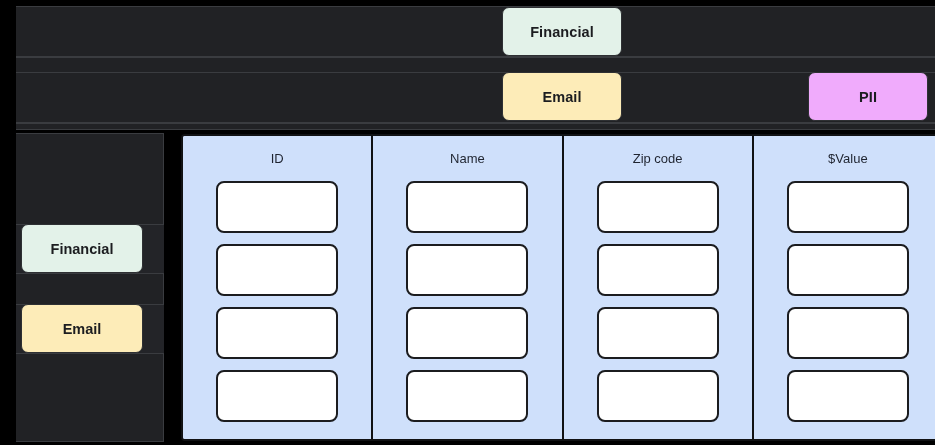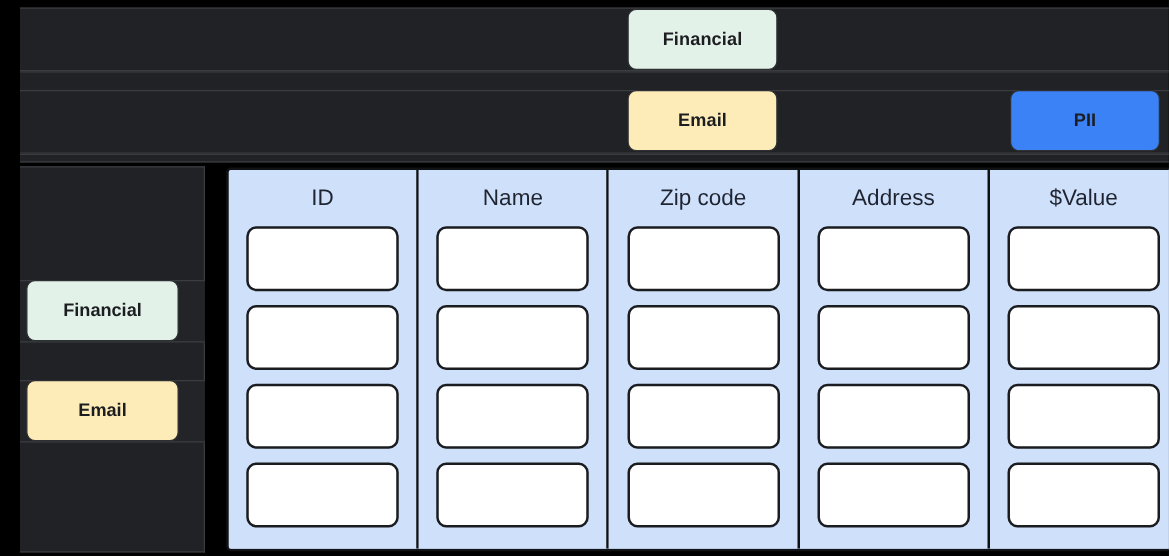--- a/index.html
+++ b/index.html
@@ -56,7 +56,7 @@
   }
   .chip-financial { background: #e3f2e9; }
   .chip-email     { background: #fdecb8; }
-  .chip-pii       { background: #3b82f6; }
+  .chip-pii       { background: #f0abfc; }
 
   .chip-top-financial { left: 486px; top: 7px;  width: 120px; height: 49px; }
   .chip-top-email     { left: 486px; top: 72px; width: 120px; height: 49px; }

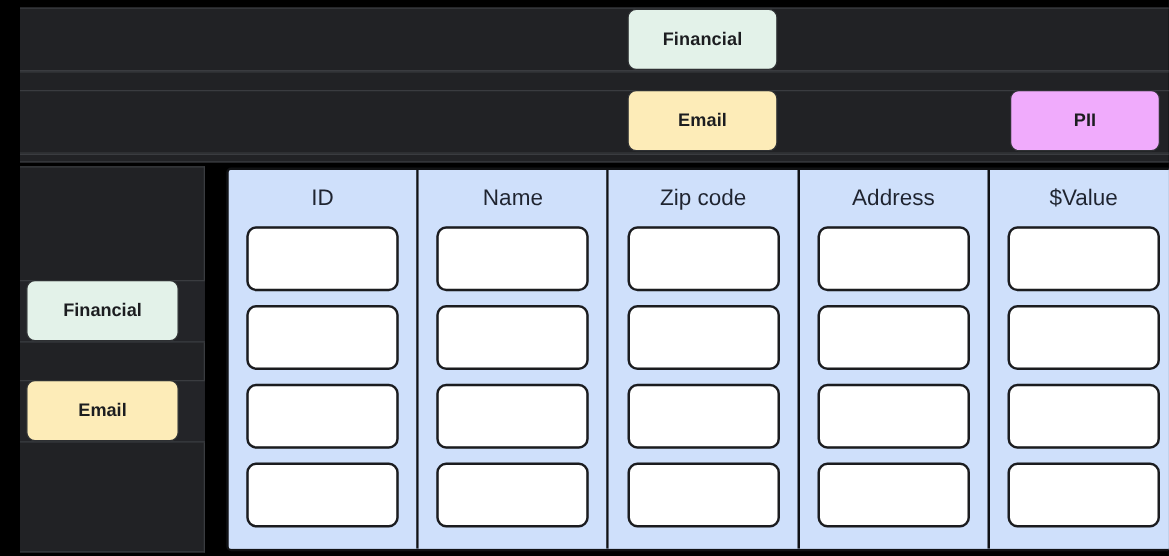--- a/index.html
+++ b/index.html
@@ -135,7 +135,7 @@
   .col-header {
     height: 45px;
     line-height: 45px;
-    font-size: 18px;
+    font-size: 13px;
     color: #1f2430;
     font-weight: normal;
     white-space: nowrap;

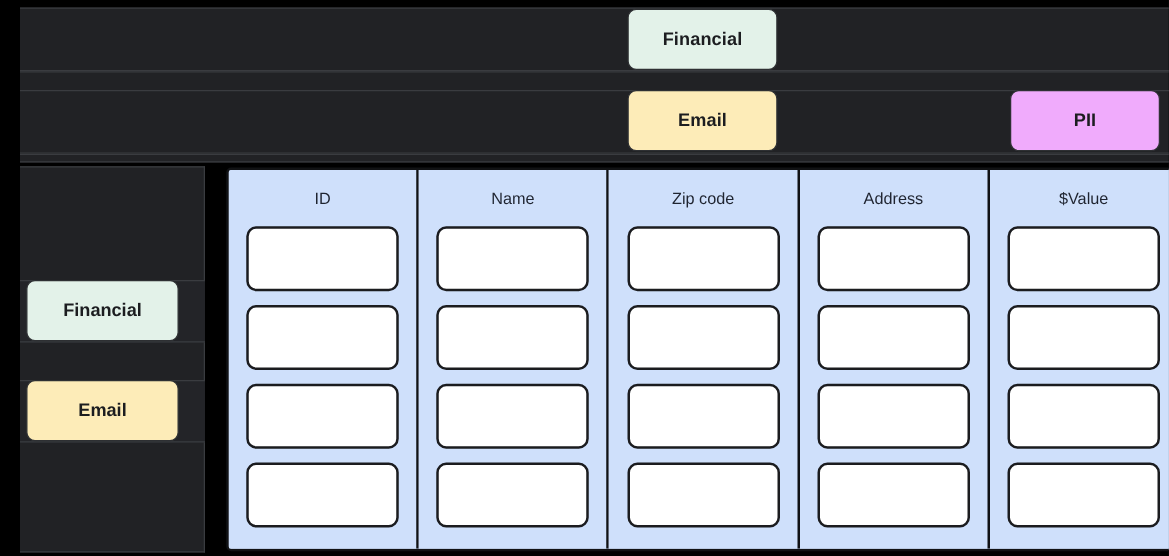--- a/index.html
+++ b/index.html
@@ -214,15 +214,6 @@
       </div>
     </div>
 
-    <div class="col">
-      <div class="col-header">Address</div>
-      <div class="cells">
-        <div class="cell"></div>
-        <div class="cell"></div>
-        <div class="cell"></div>
-        <div class="cell"></div>
-      </div>
-    </div>
 
     <div class="col">
       <div class="col-header">$Value</div>

